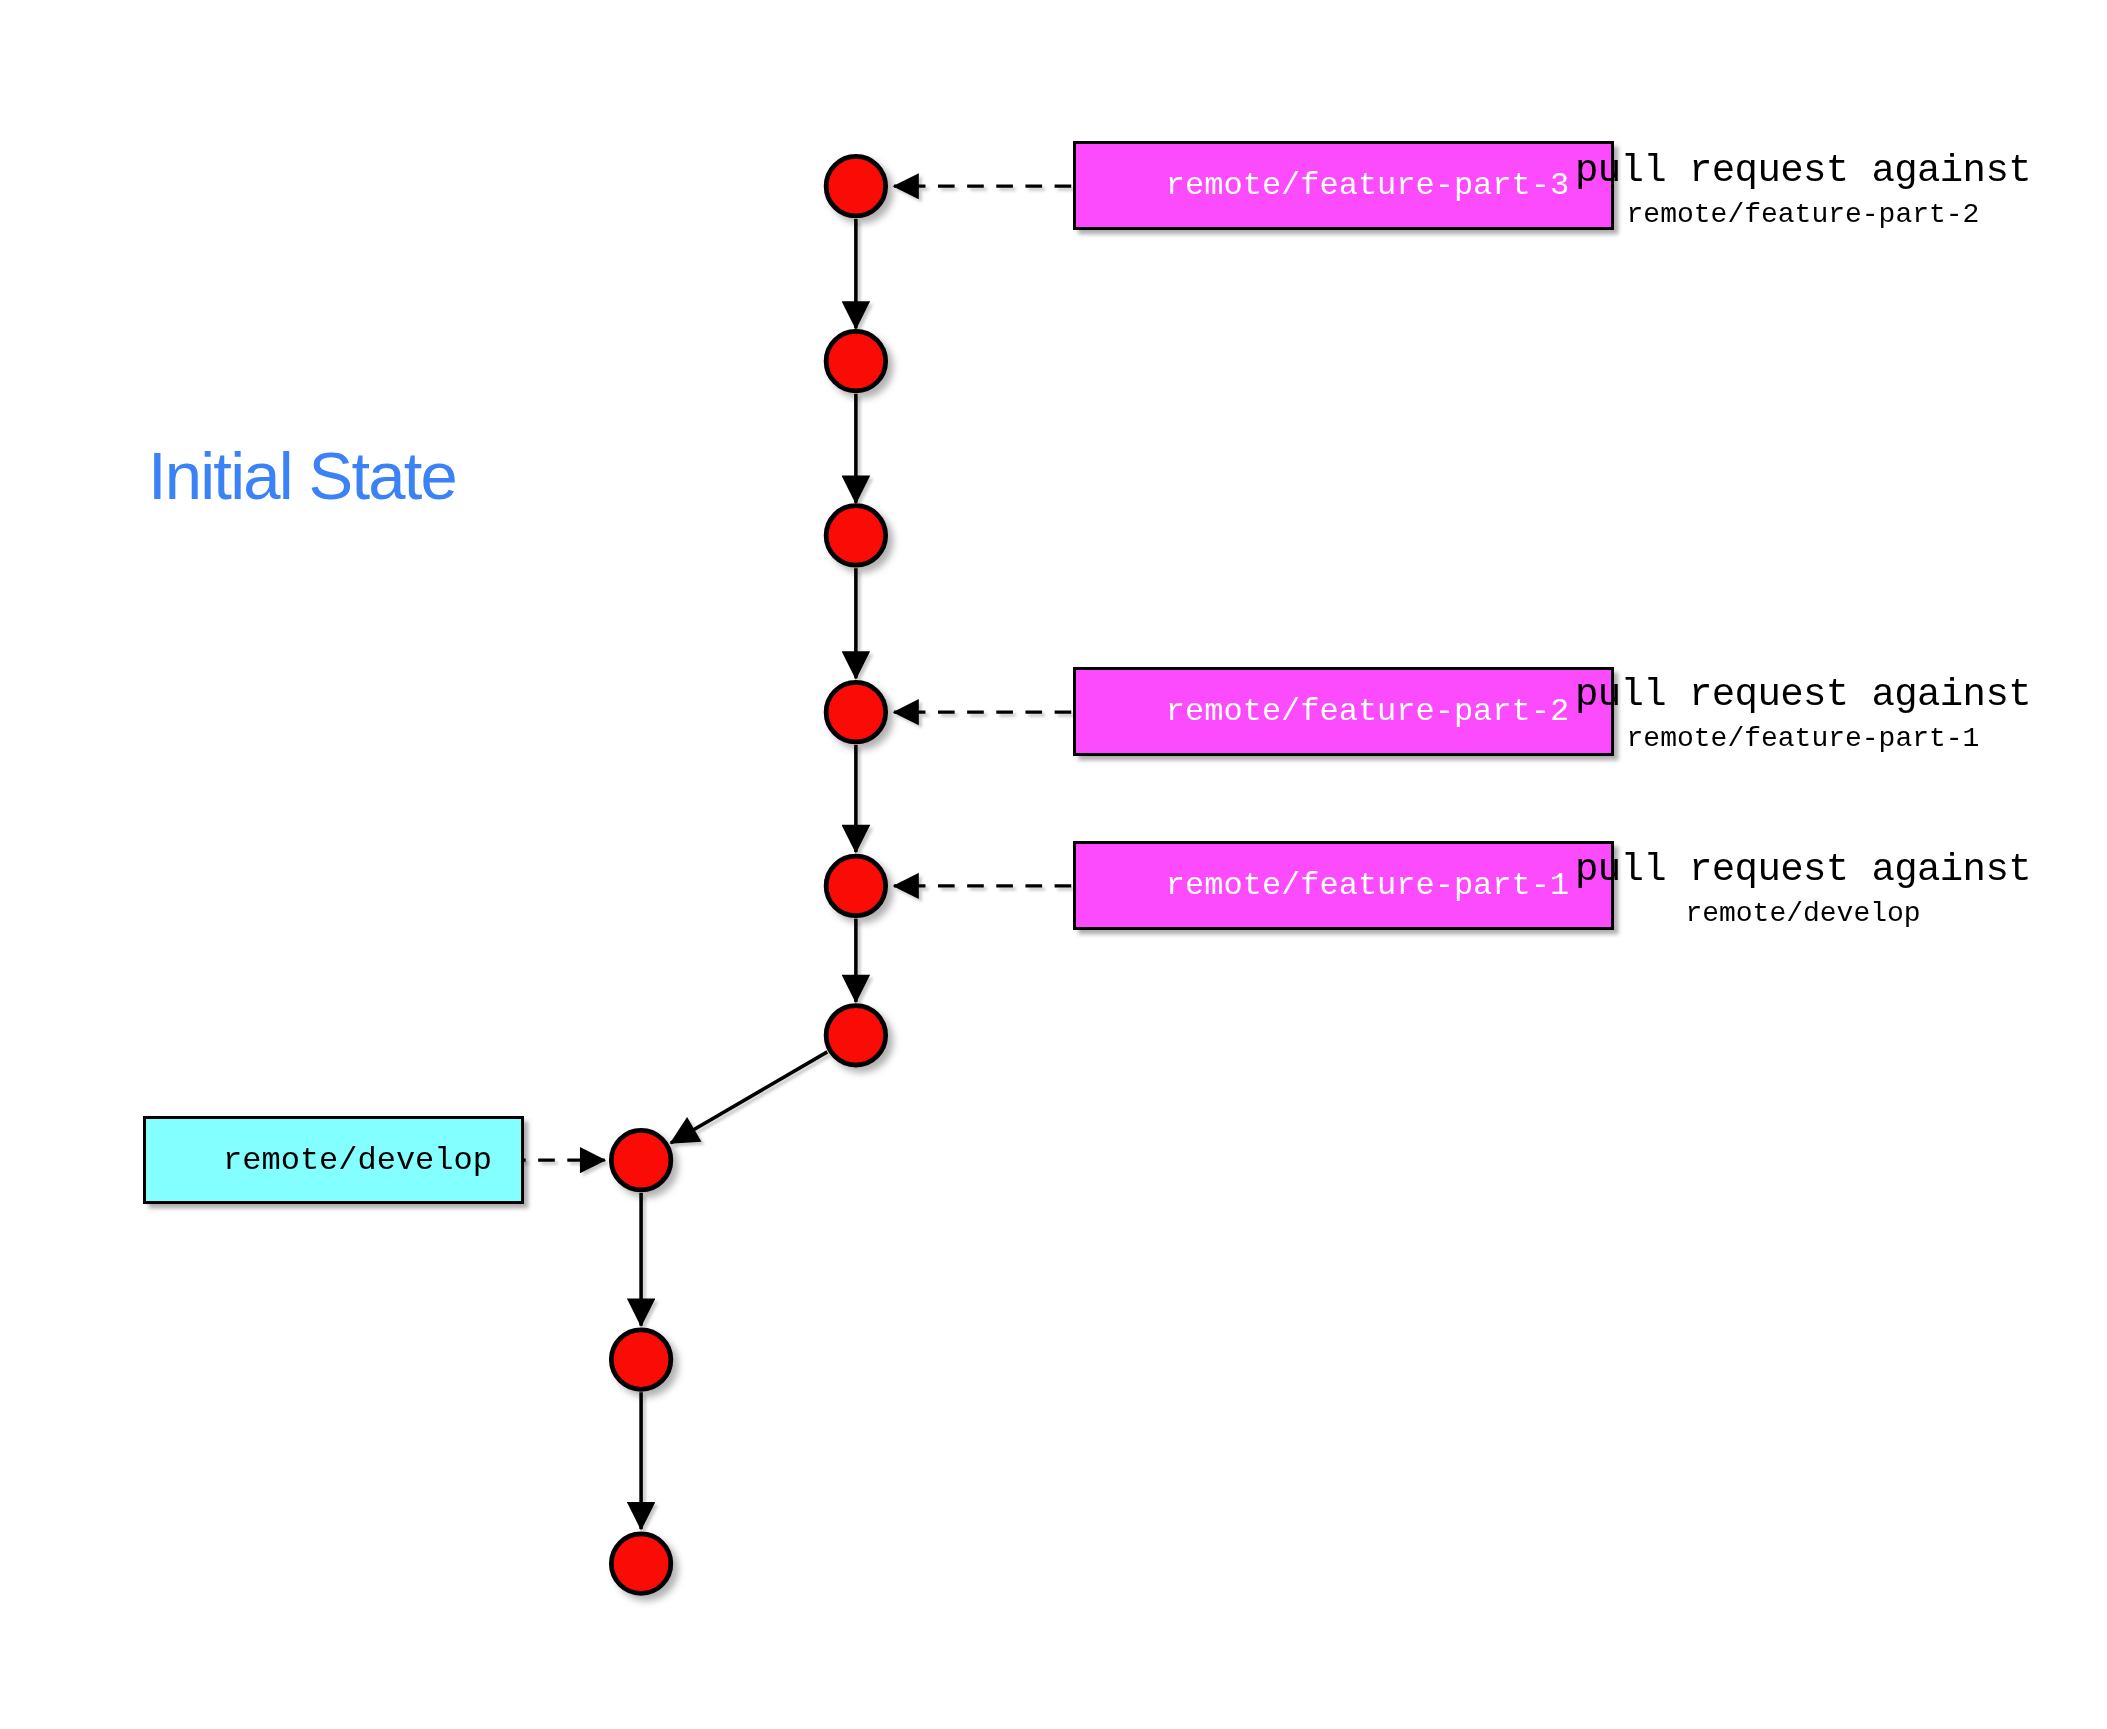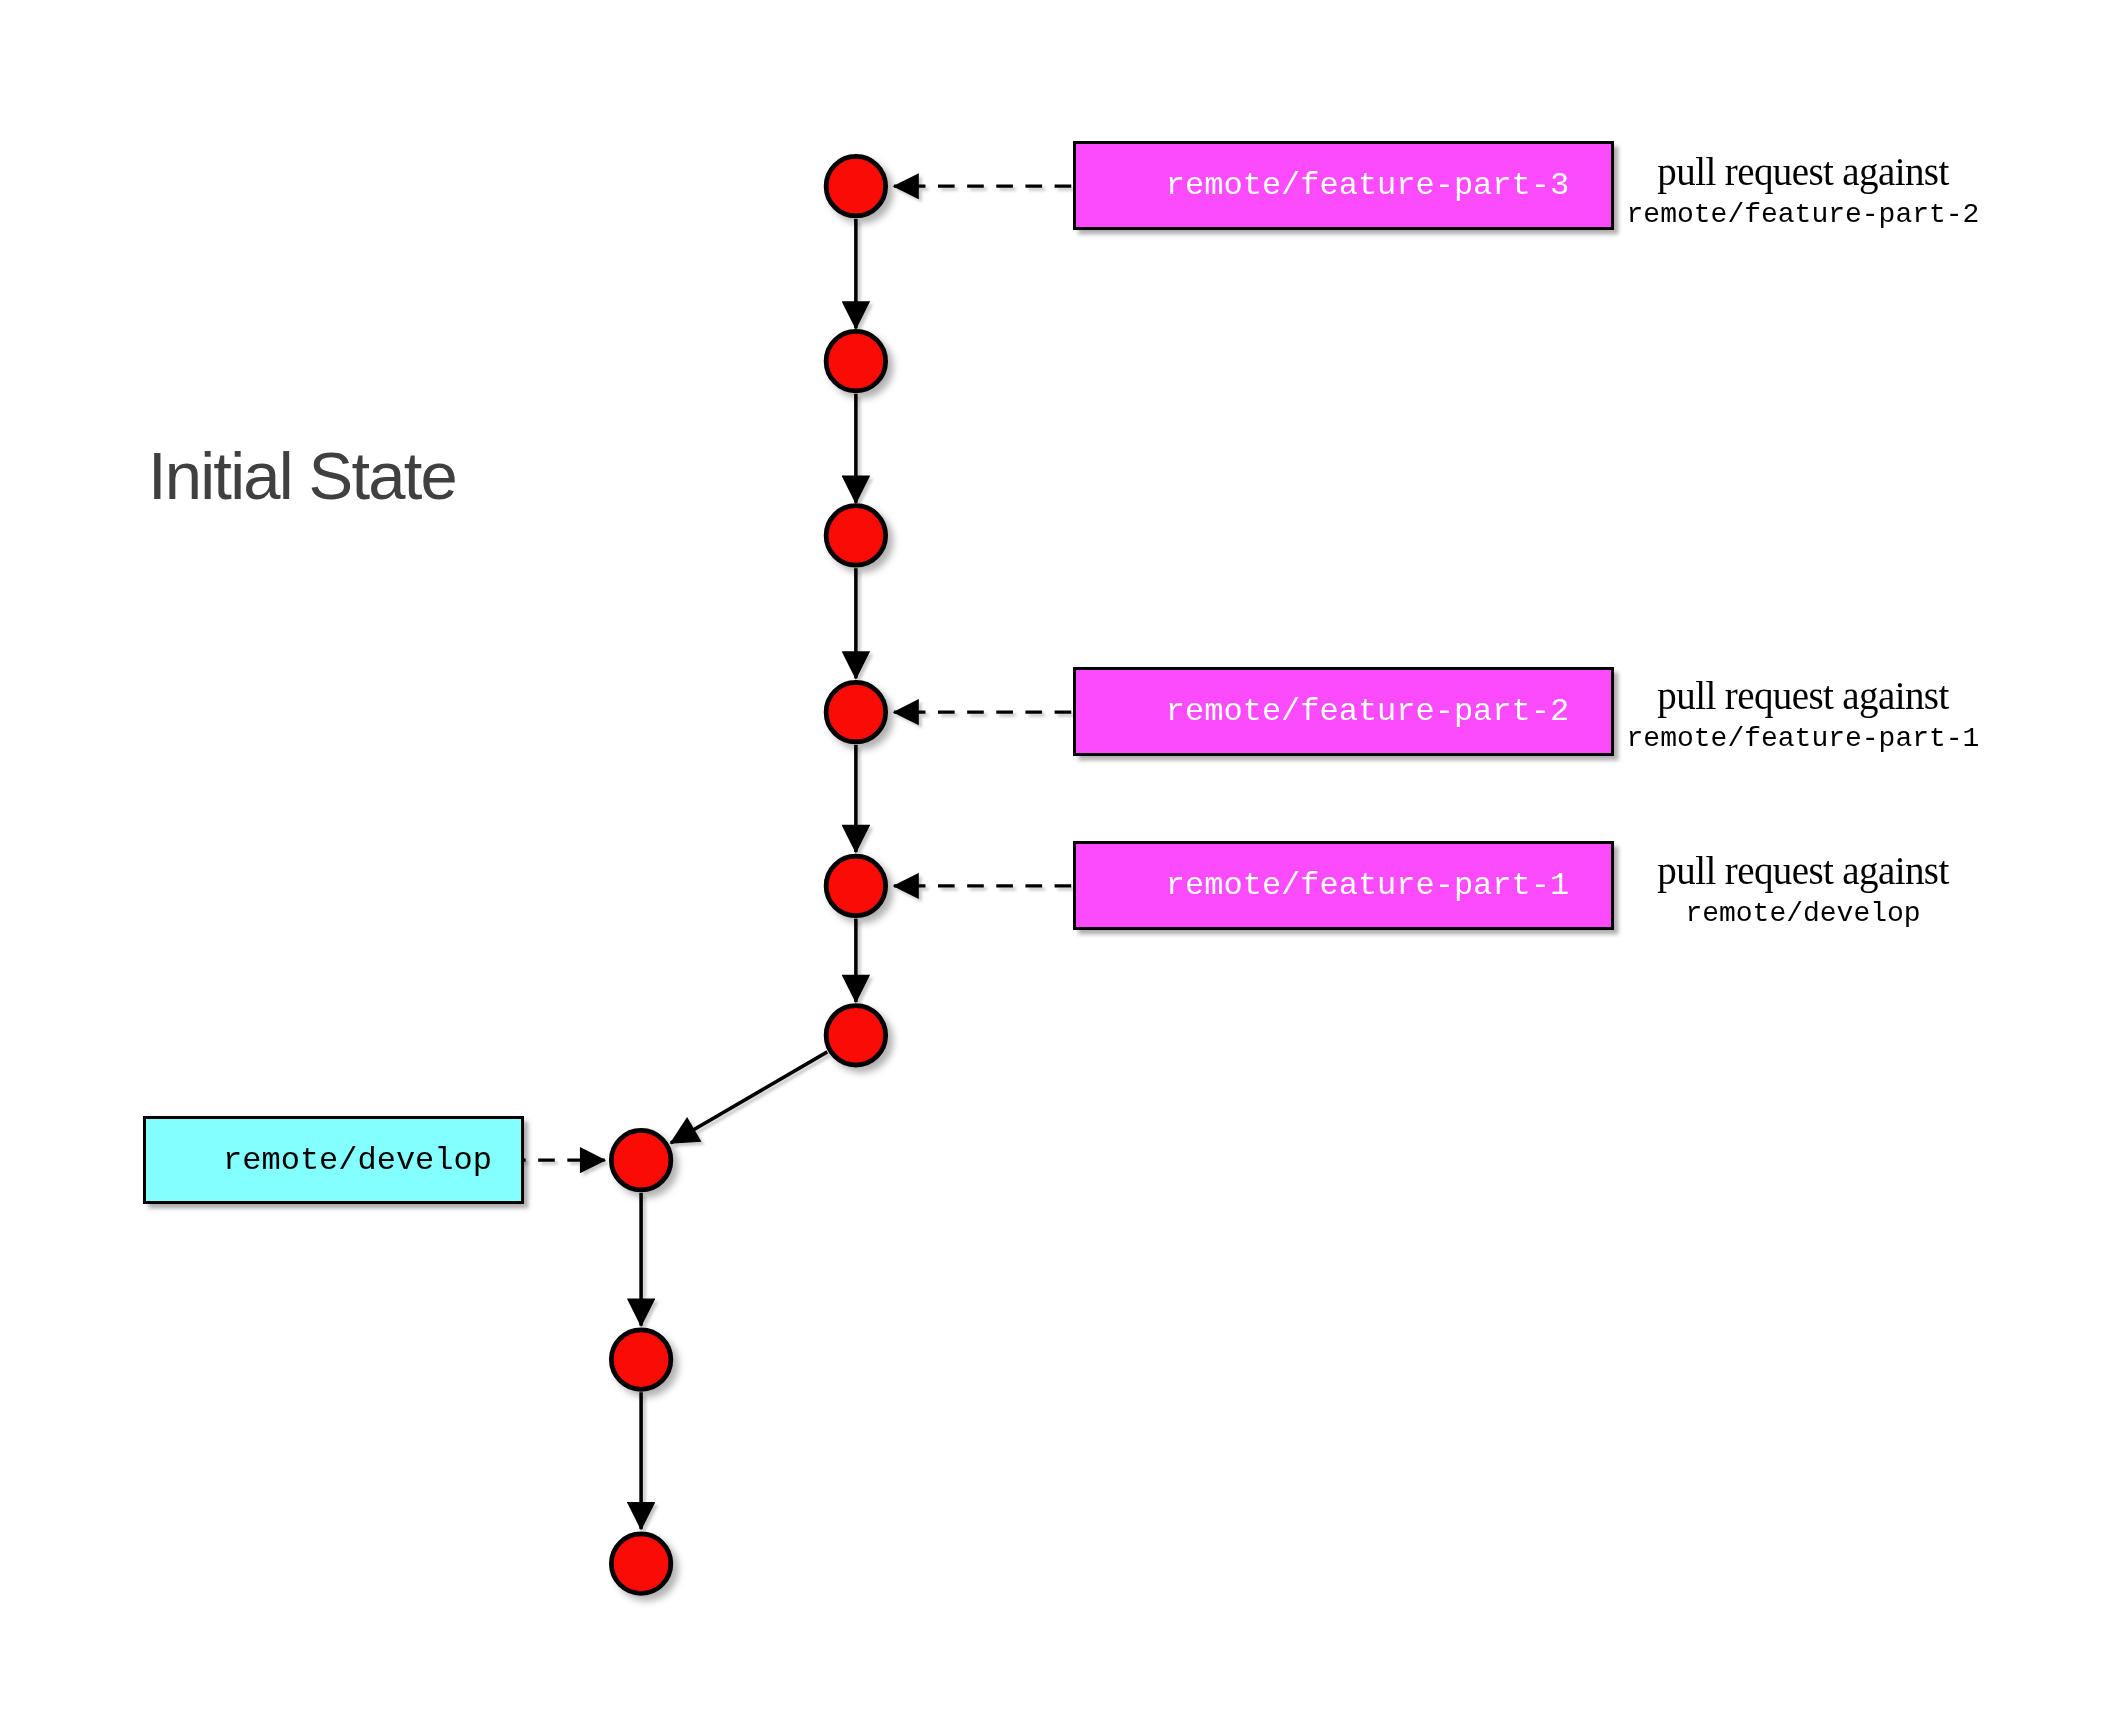--- a/index.html
+++ b/index.html
@@ -81,7 +81,7 @@
     color: #000;
   }
   .pr-annotation .line1 {
-    font-family: Liberation Serif, serif;
+    font-family: Liberation Mono, monospace;
     font-size: 39px;
     letter-spacing: -0.6px;
     line-height: 1.12;

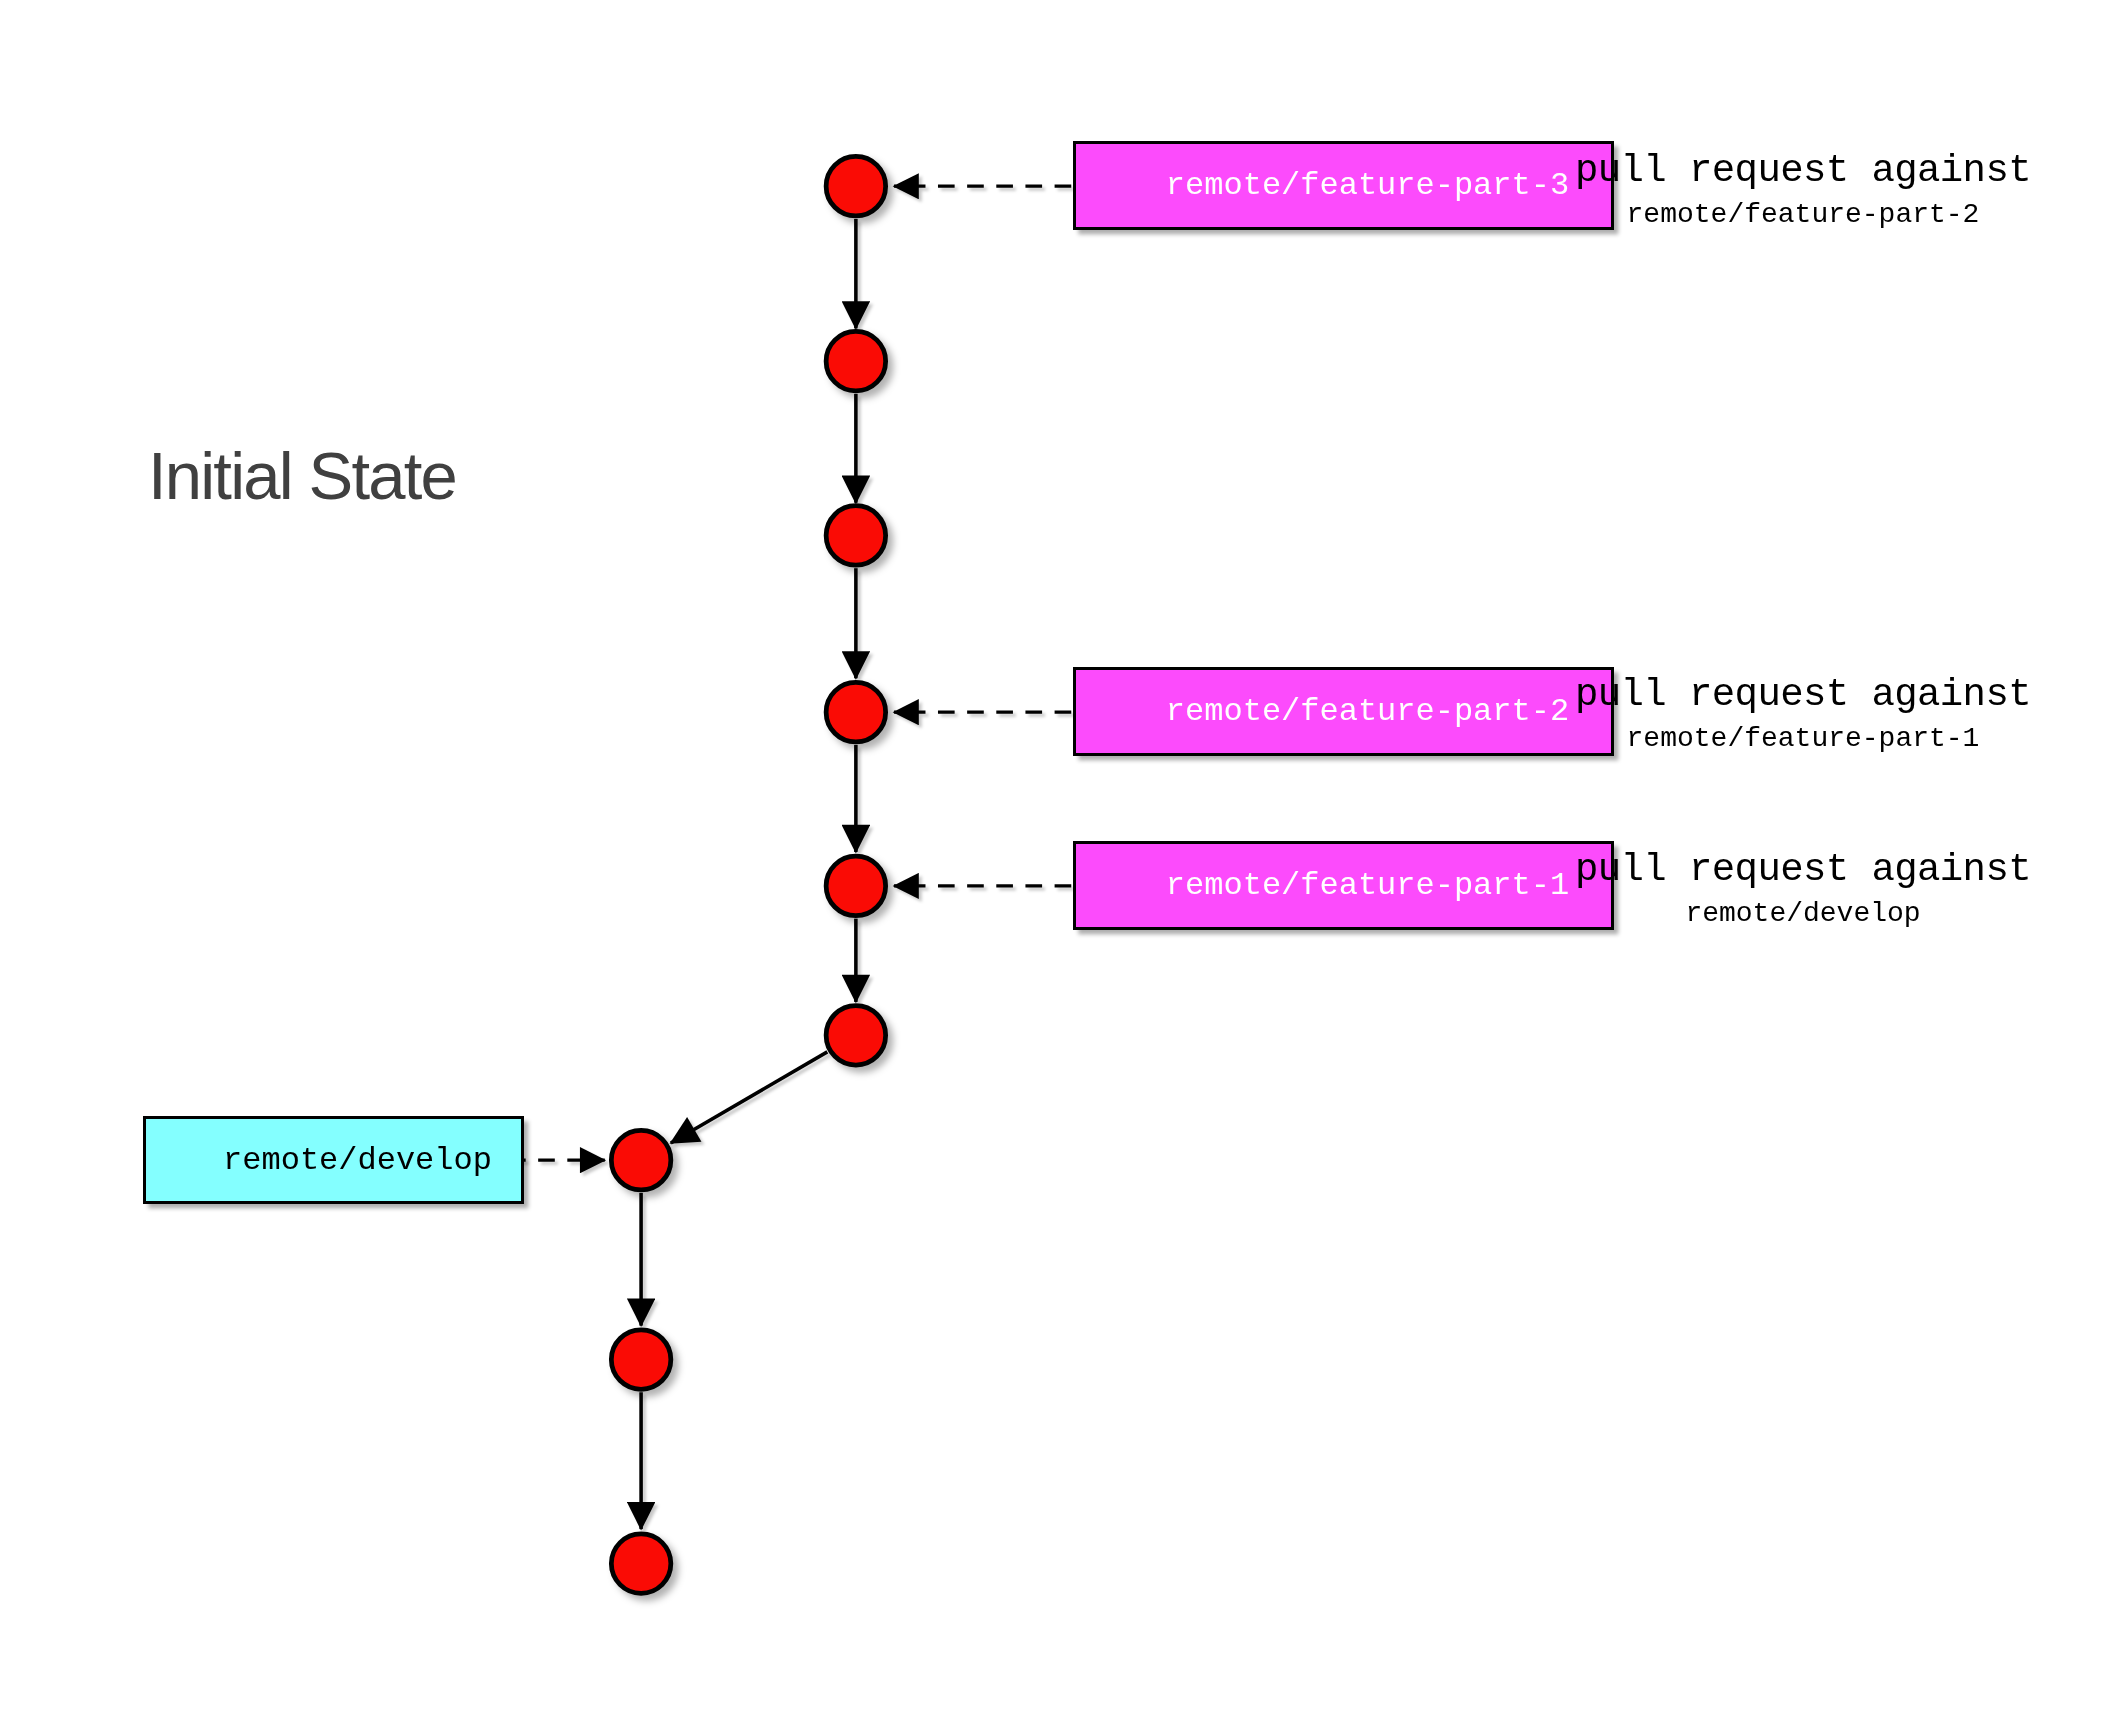--- a/index.html
+++ b/index.html
@@ -22,7 +22,7 @@
     font-size: 67px;
     font-weight: 400;
     letter-spacing: -1.8px;
-    color: #404040;
+    color: #3b82f6;
     line-height: 1;
     white-space: nowrap;
   }

